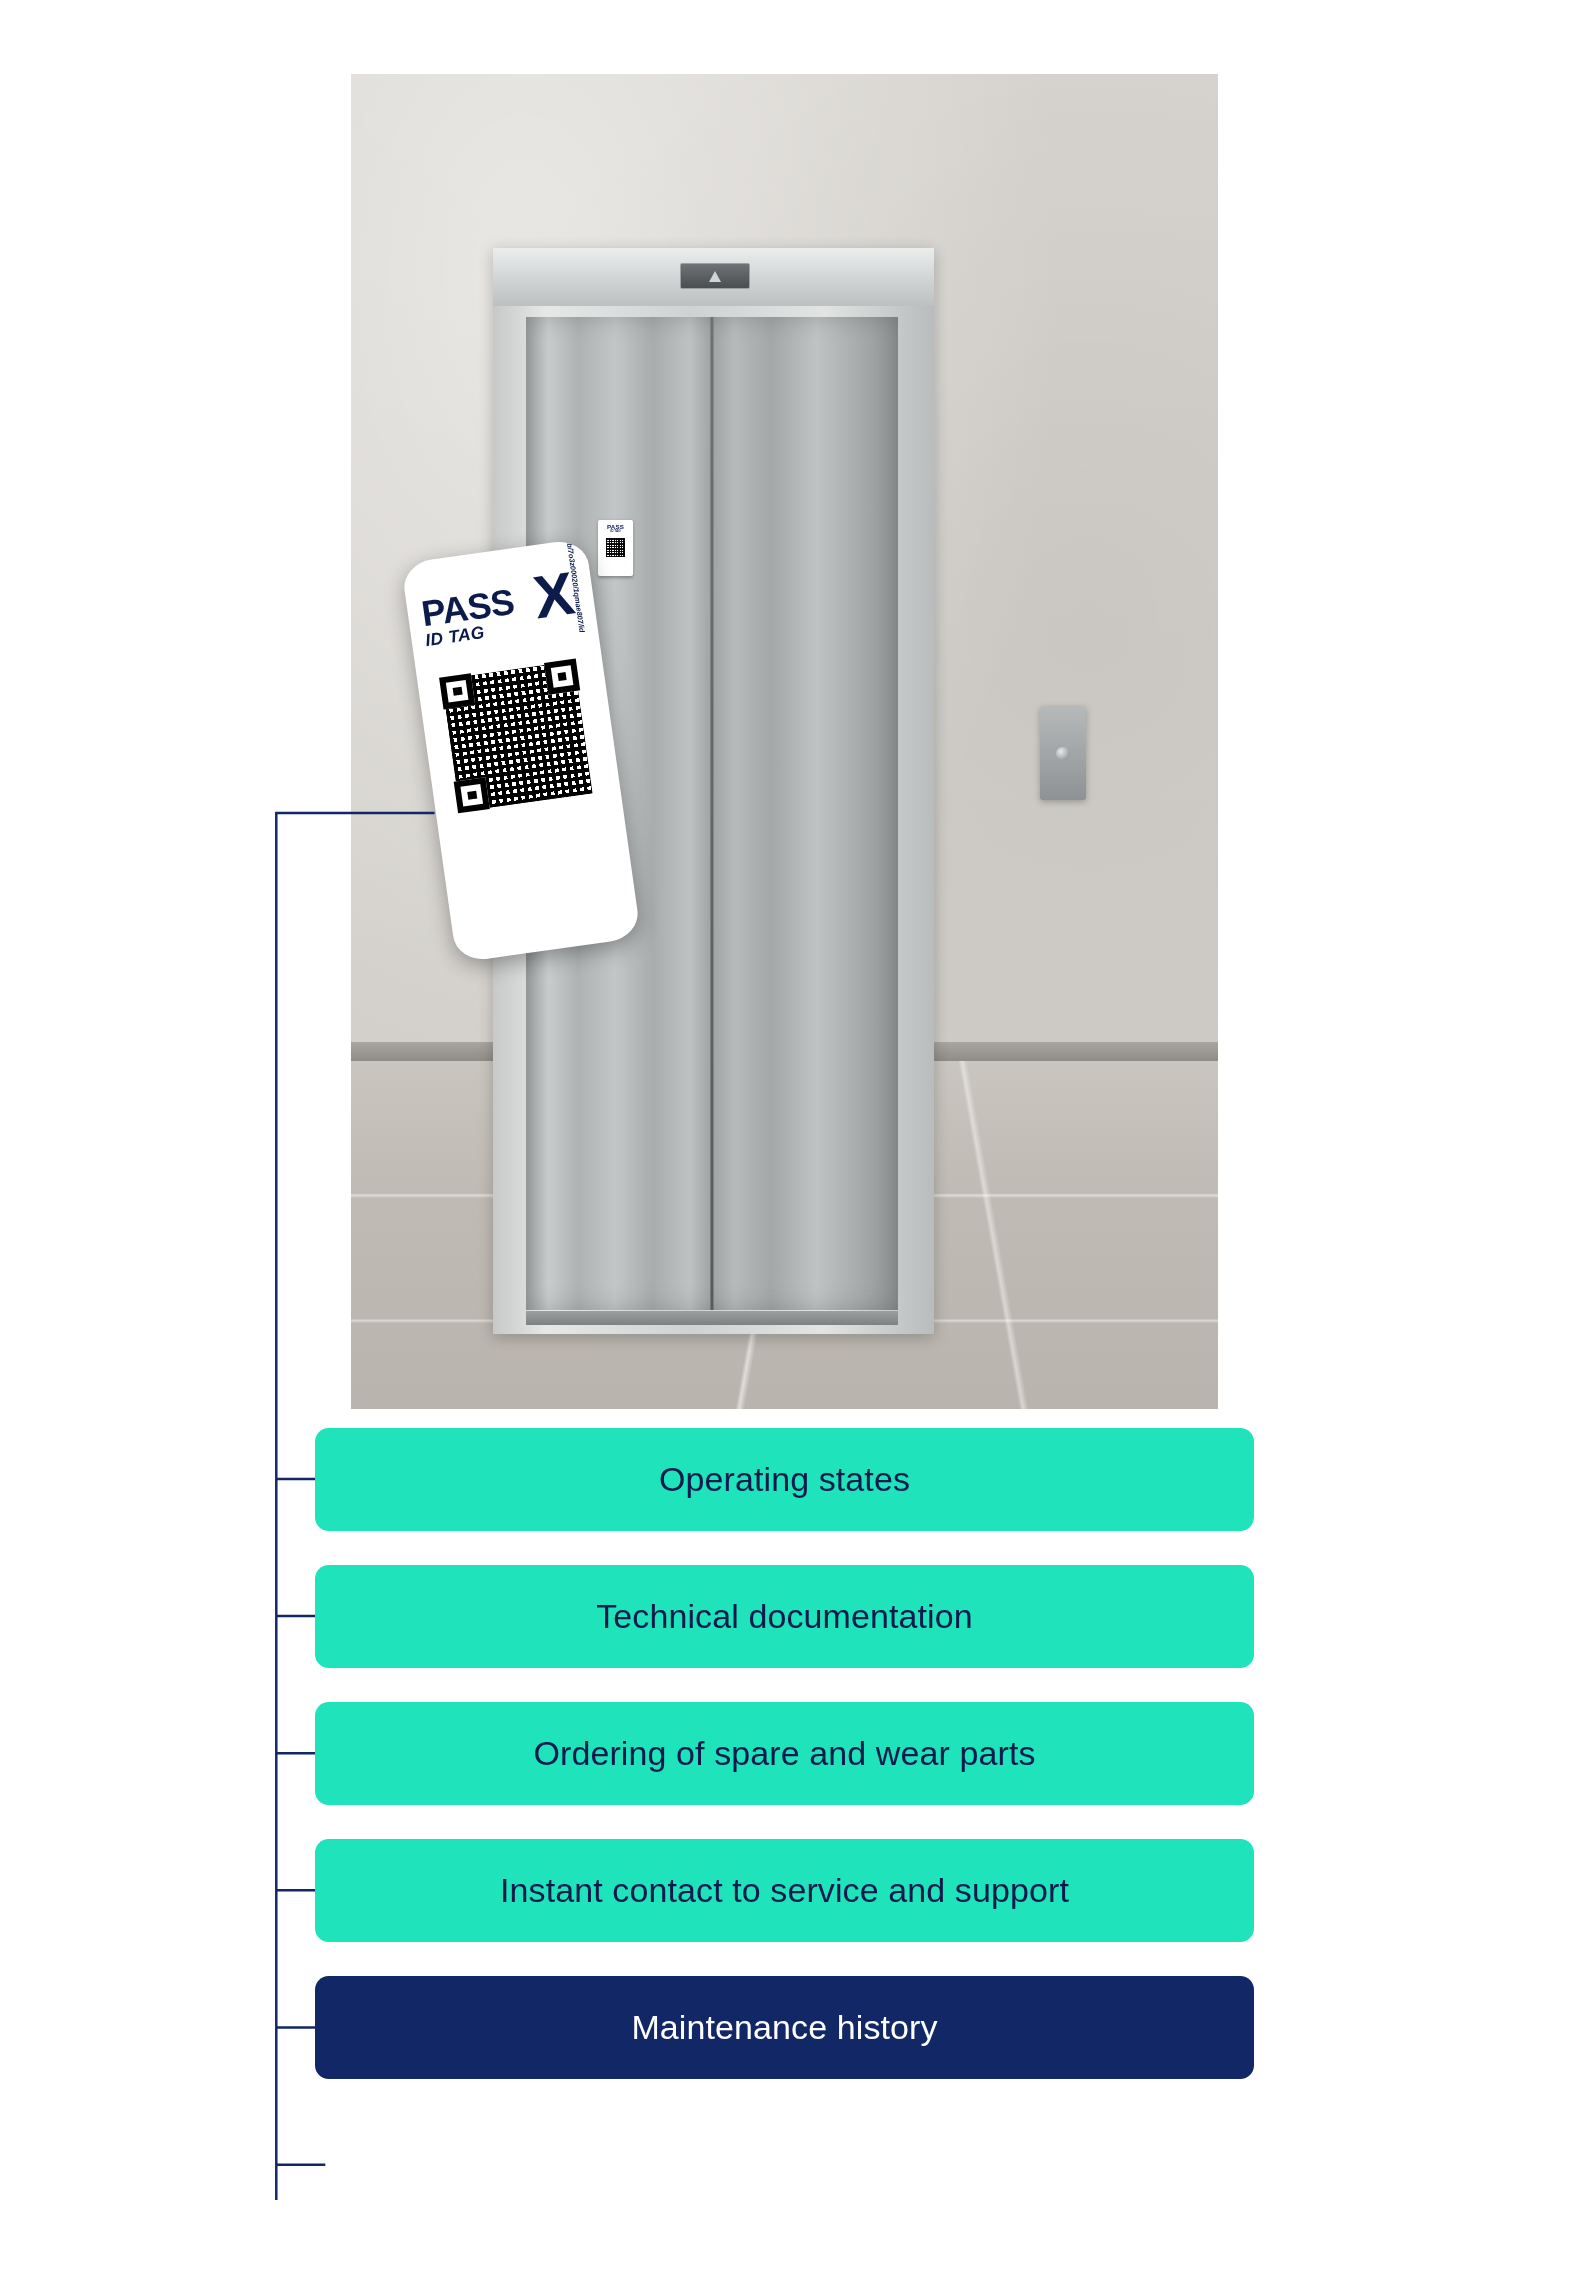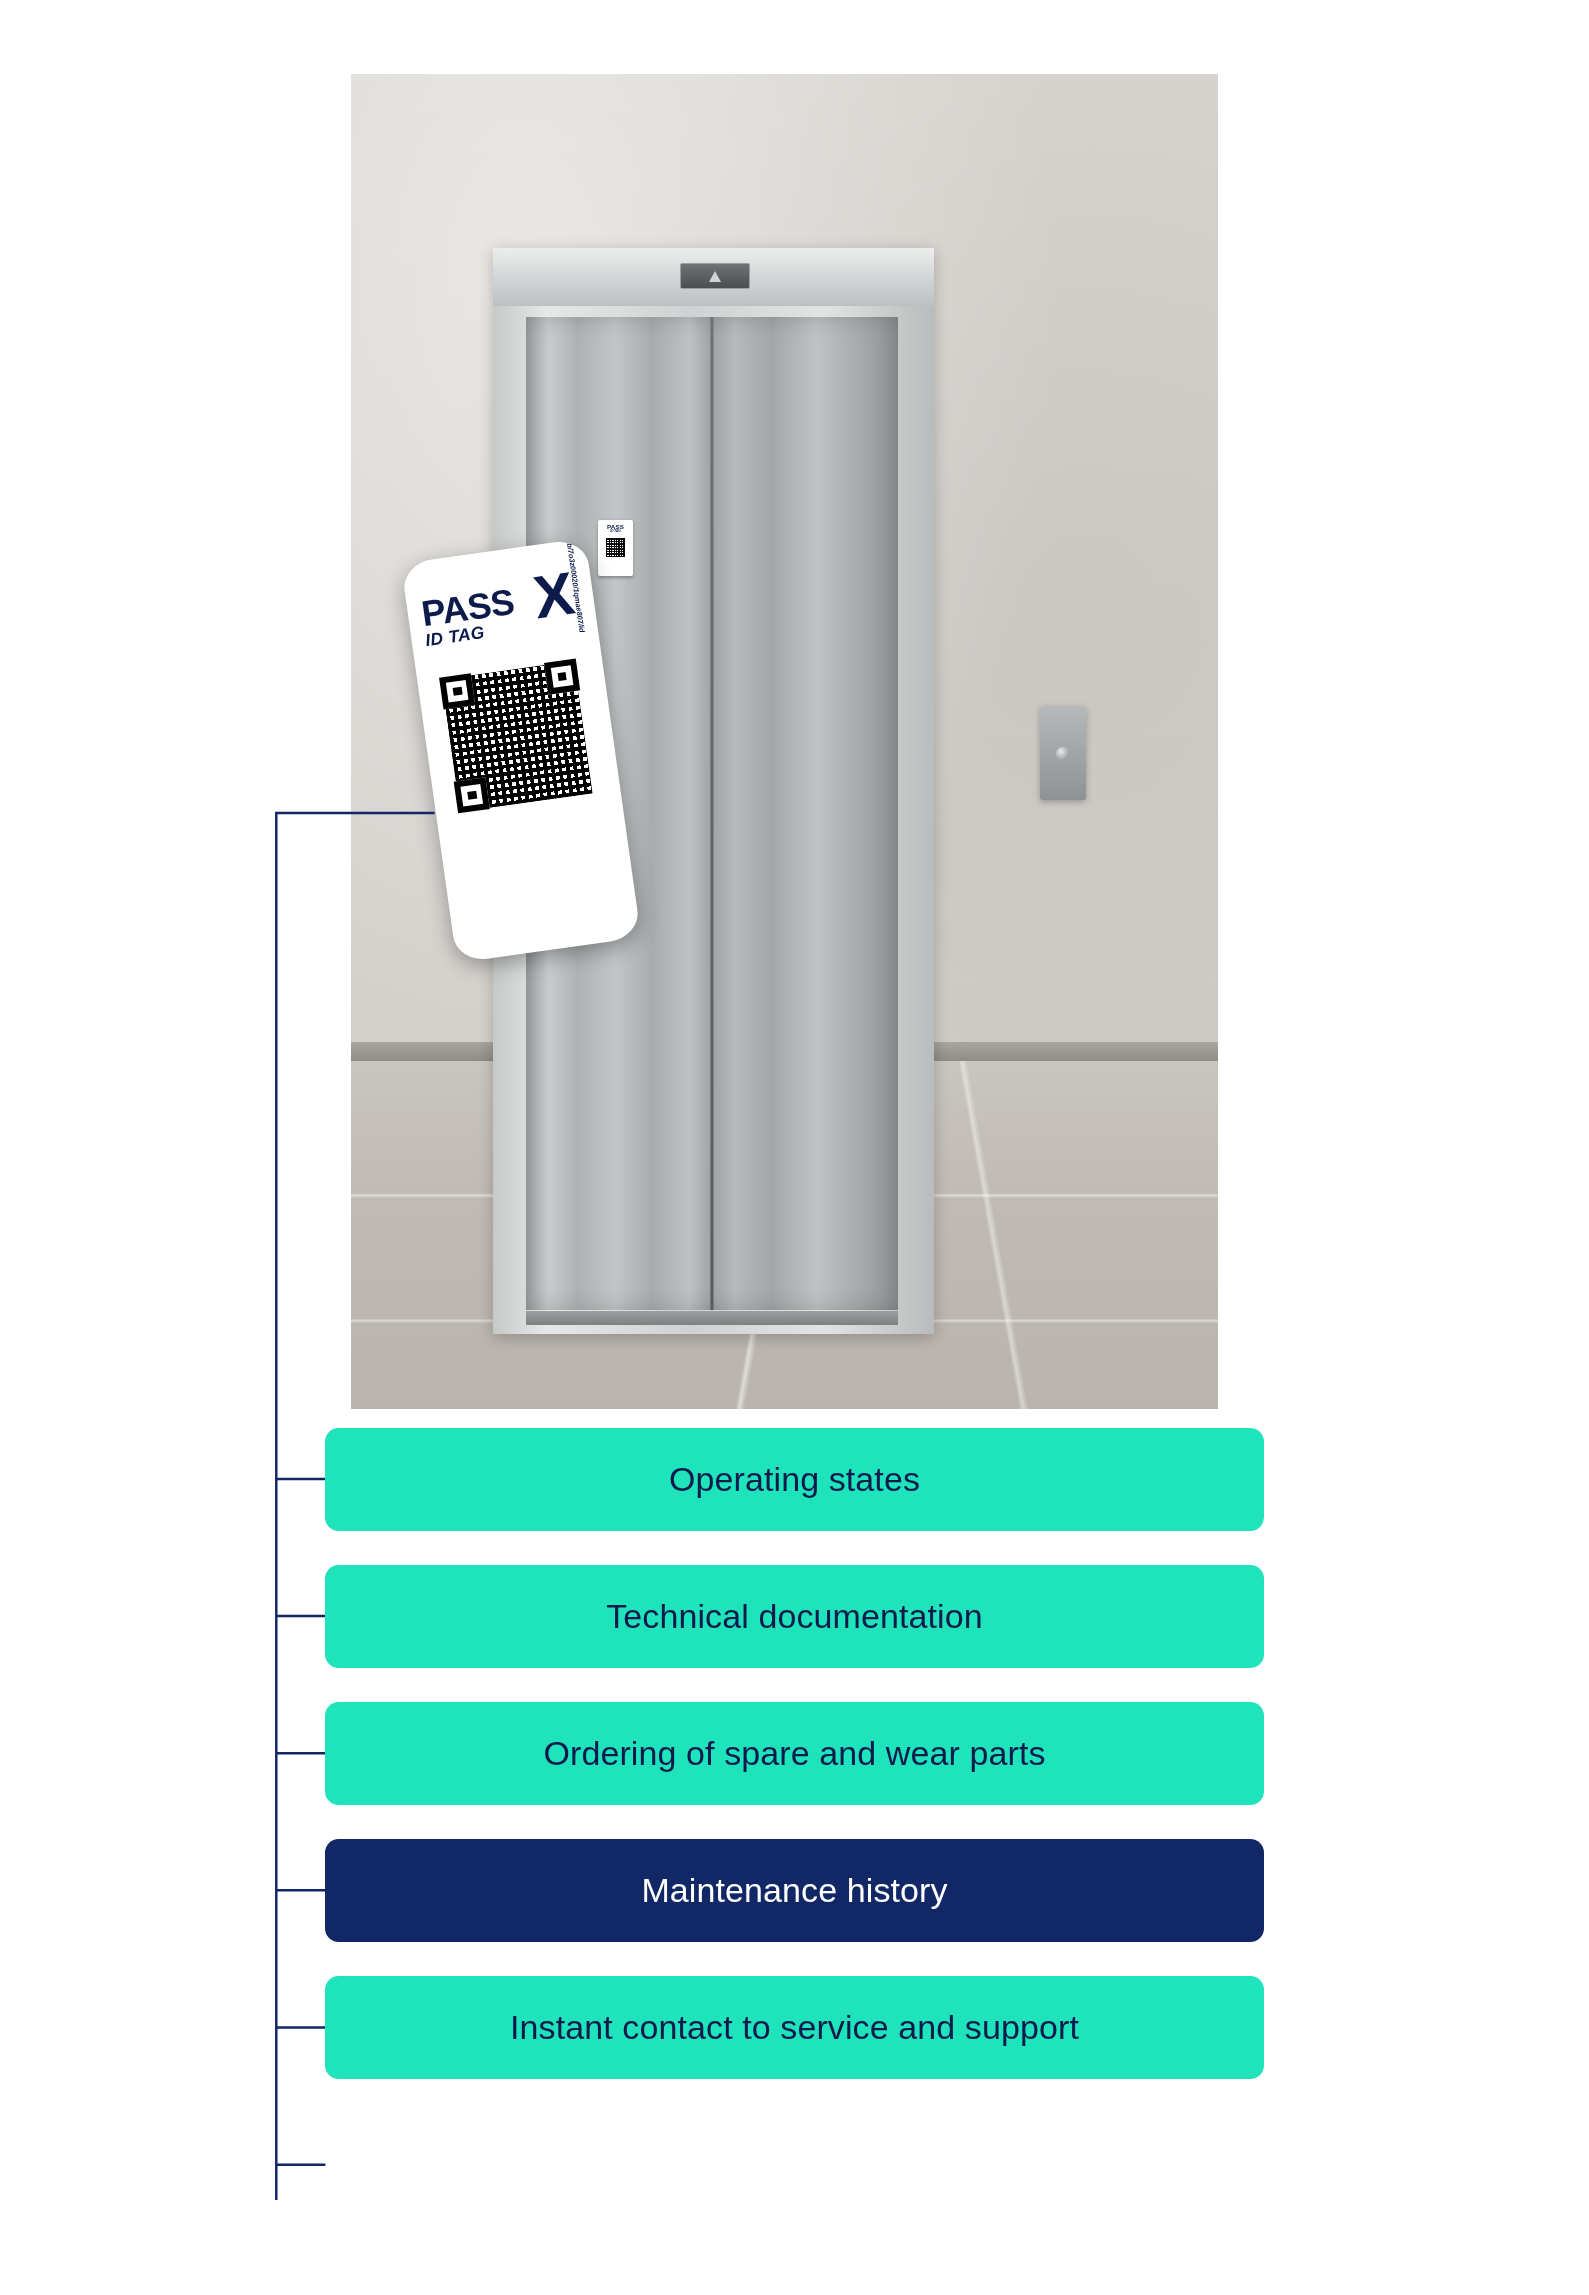--- a/index.html
+++ b/index.html
@@ -238,7 +238,7 @@
   
   .bars {
     position: absolute;
-    left: 325px;
+    left: 315px;
     top: 1428px;
     width: 939px;
   }

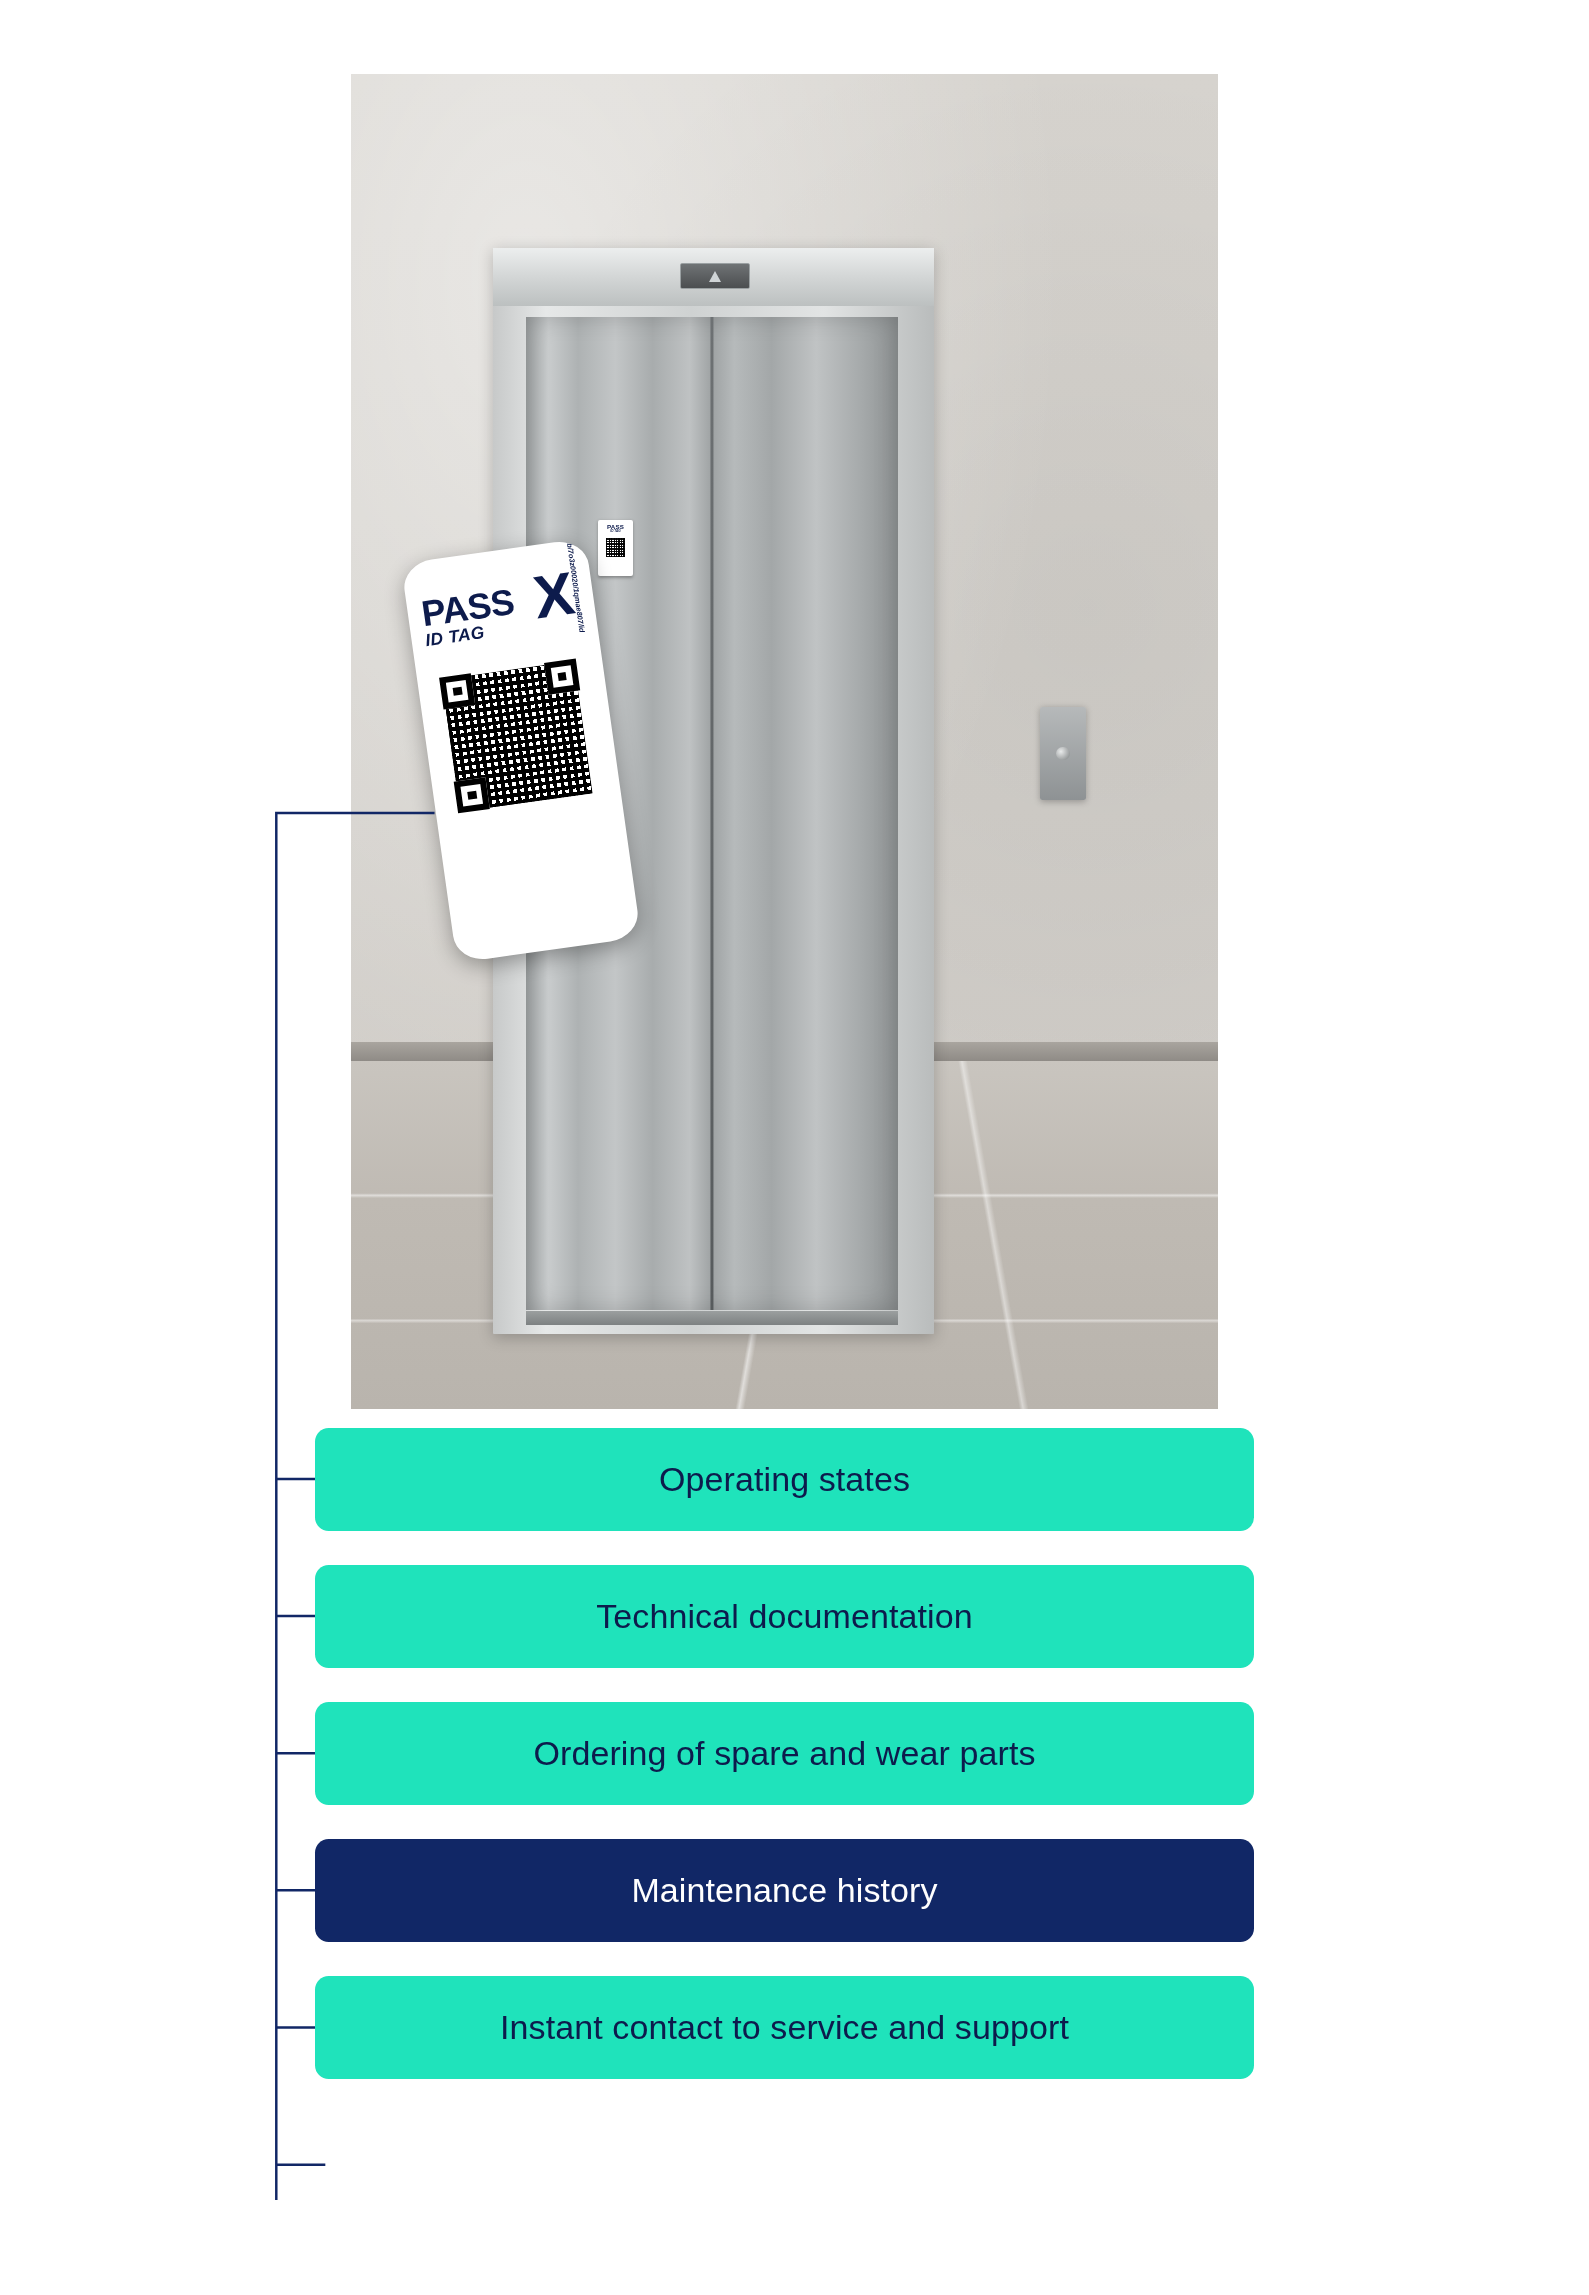--- a/index.html
+++ b/index.html
@@ -340,12 +340,12 @@
     <div class="bar">
       <span>Ordering of spare and wear parts</span>
     </div>
+    <div class="bar">
+      <span>Instant contact to service and support</span>
+    </div>
     <div class="bar dark">
       <span>Maintenance history</span>
     </div>
-    <div class="bar">
-      <span>Instant contact to service and support</span>
-    </div>
   </div>
 
 </div>

